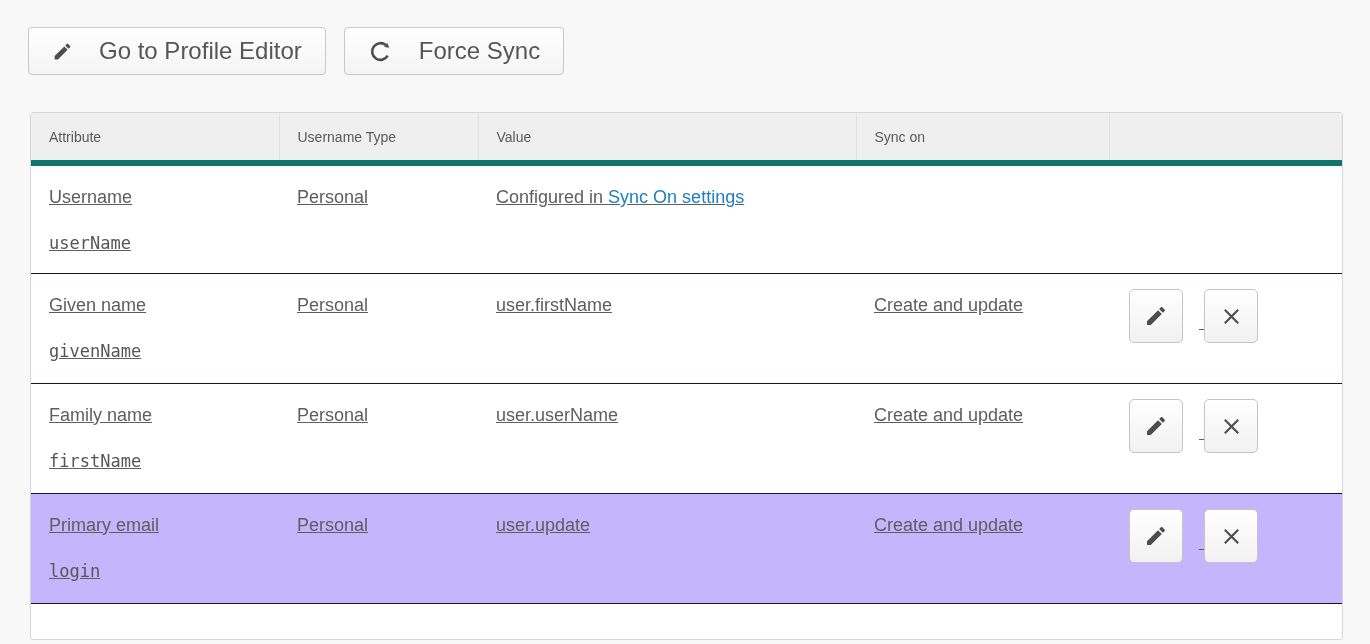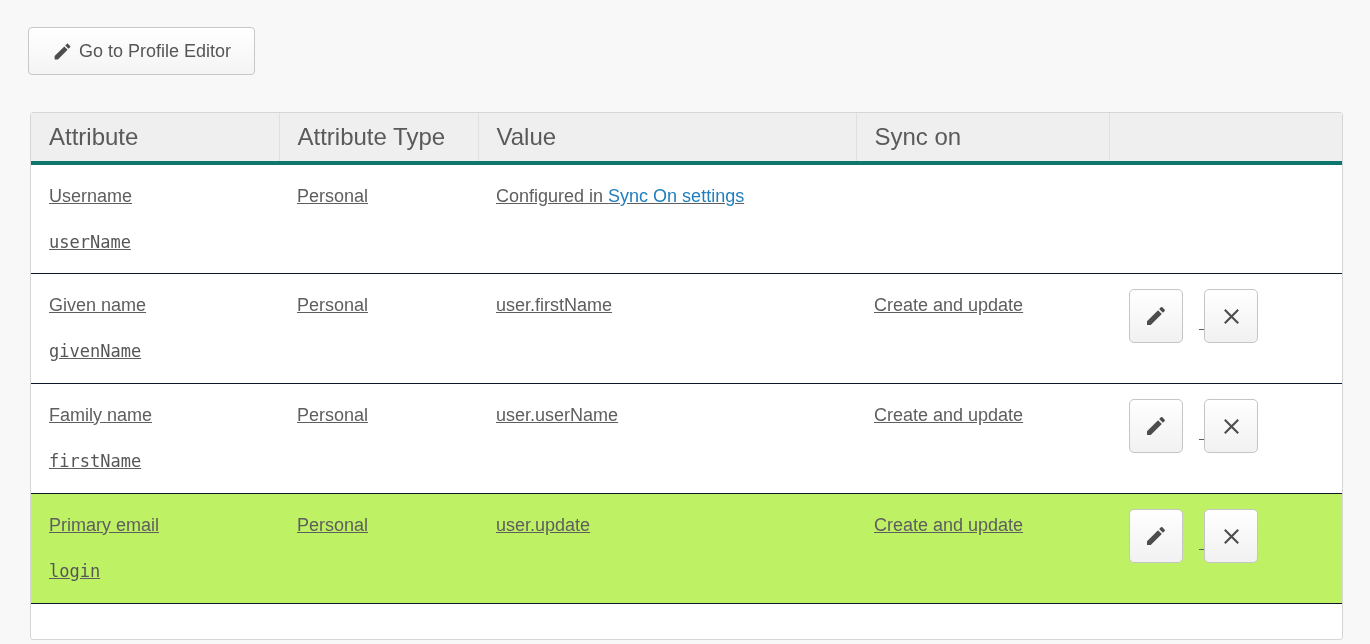--- a/index.html
+++ b/index.html
@@ -15,12 +15,12 @@
   
   .toolbar { display: flex; gap: 18px; margin: 27px 0 0 28px; }
   .tool-btn {
-    display: inline-flex; align-items: center; gap: 6px;
+    display: inline-flex; align-items: center; gap: 26px;
     height: 48px; padding: 4px 23px;
     background: linear-gradient(#ffffff, #f4f4f4);
     border: 1px solid #c8c8c8; border-radius: 4px;
     font-family: "Liberation Sans", sans-serif;
-    font-size: 18px; color: #565656;
+    font-size: 24px; color: #565656;
     cursor: pointer; white-space: nowrap;
   }
   .tool-btn svg { flex: 0 0 auto; }

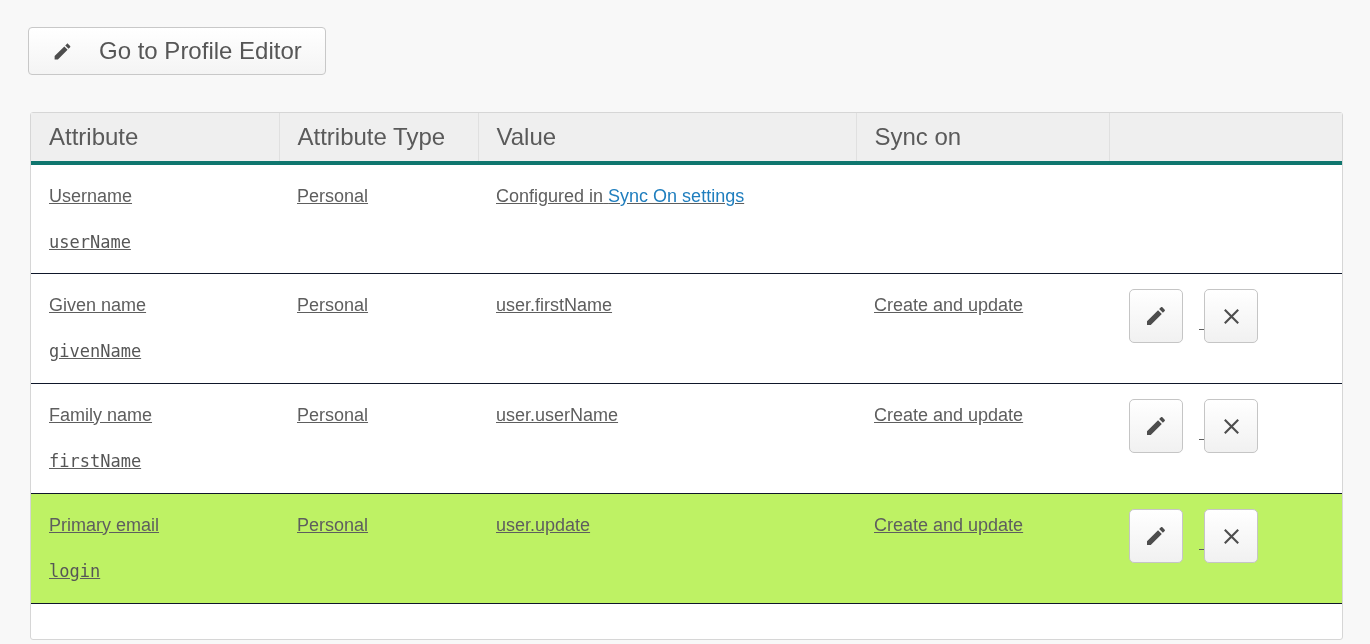--- a/index.html
+++ b/index.html
@@ -89,6 +89,15 @@
     </span>
     <span>Go to Profile Editor</span>
   </button>
+  <button class="tool-btn">
+    <span style="display:inline-flex;">
+      <svg width="25" height="25" viewBox="0 0 24 24">
+        <path d="M18.93 16 A 8 8 0 1 1 17.14 5.87" fill="none" stroke="#4d4d4d" stroke-width="2.5"></path>
+        <polygon points="18.55,3.9 15.5,7.6 20.4,8.5" fill="#4d4d4d"></polygon>
+      </svg>
+    </span>
+    <span>Force Sync</span>
+  </button>
 </div>
 
 <div class="table-wrap">

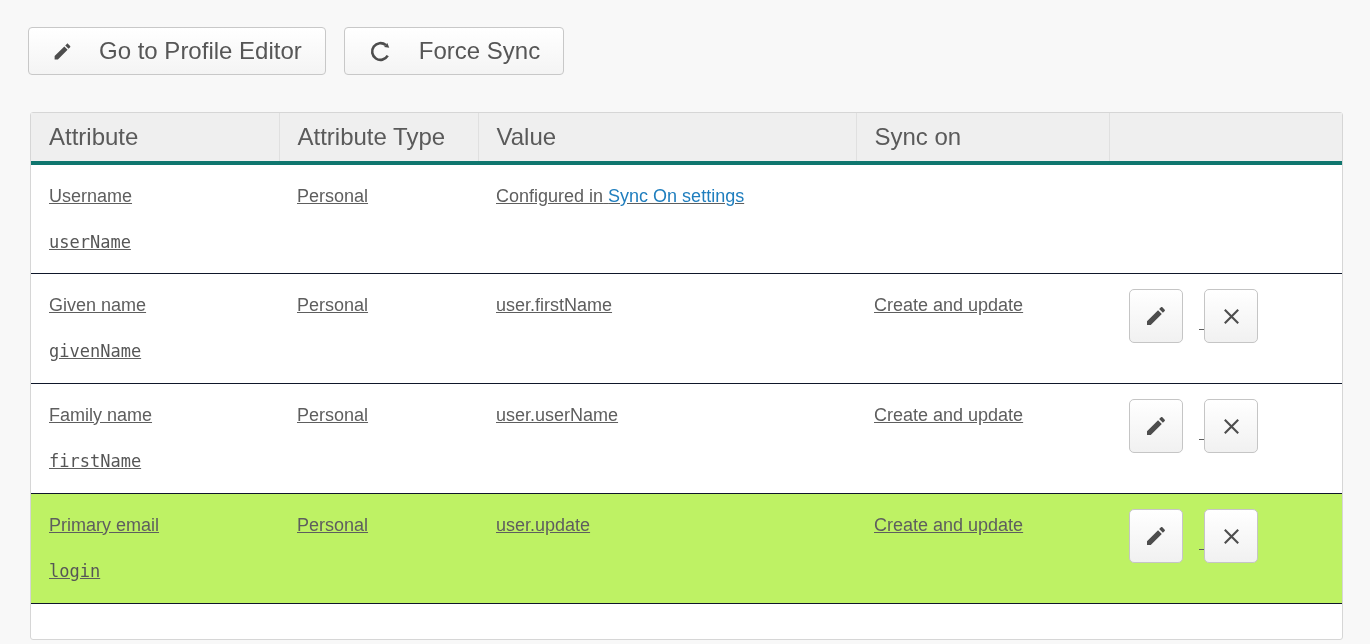--- a/index.html
+++ b/index.html
@@ -42,8 +42,8 @@
     background: #efefef;
     text-align: left; vertical-align: middle;
     padding: 0 0 0 18px;
-    font-weight: normal; font-size: 24px; color: #5a5a5a;
-    border-bottom: 4px solid #0f766e;
+    font-weight: normal; font-size: 14px; color: #5a5a5a;
+    border-bottom: 6px solid #0f766e;
     border-right: 1px solid #e0e0e0;
   }
   thead th:last-child { border-right: none; }

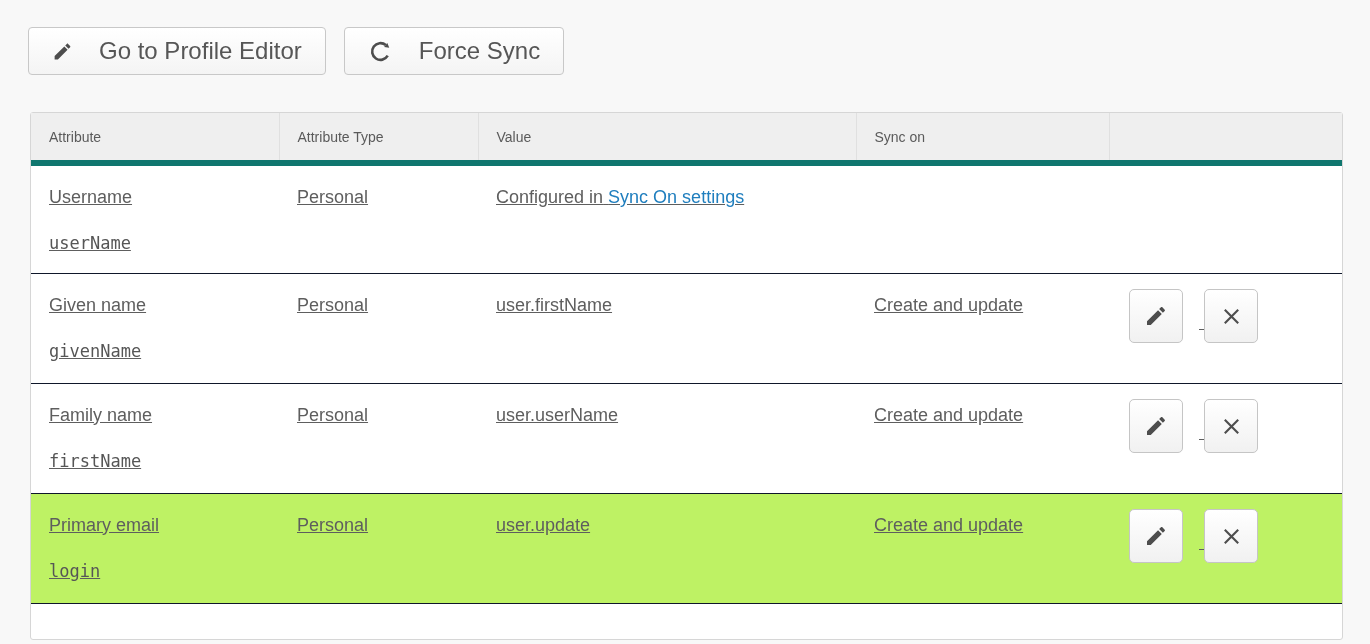--- a/index.html
+++ b/index.html
@@ -112,7 +112,7 @@
     <thead>
       <tr>
         <th>Attribute</th>
-        <th>Attribute Type</th>
+        <th>Username Type</th>
         <th>Value</th>
         <th>Sync on</th>
         <th></th>

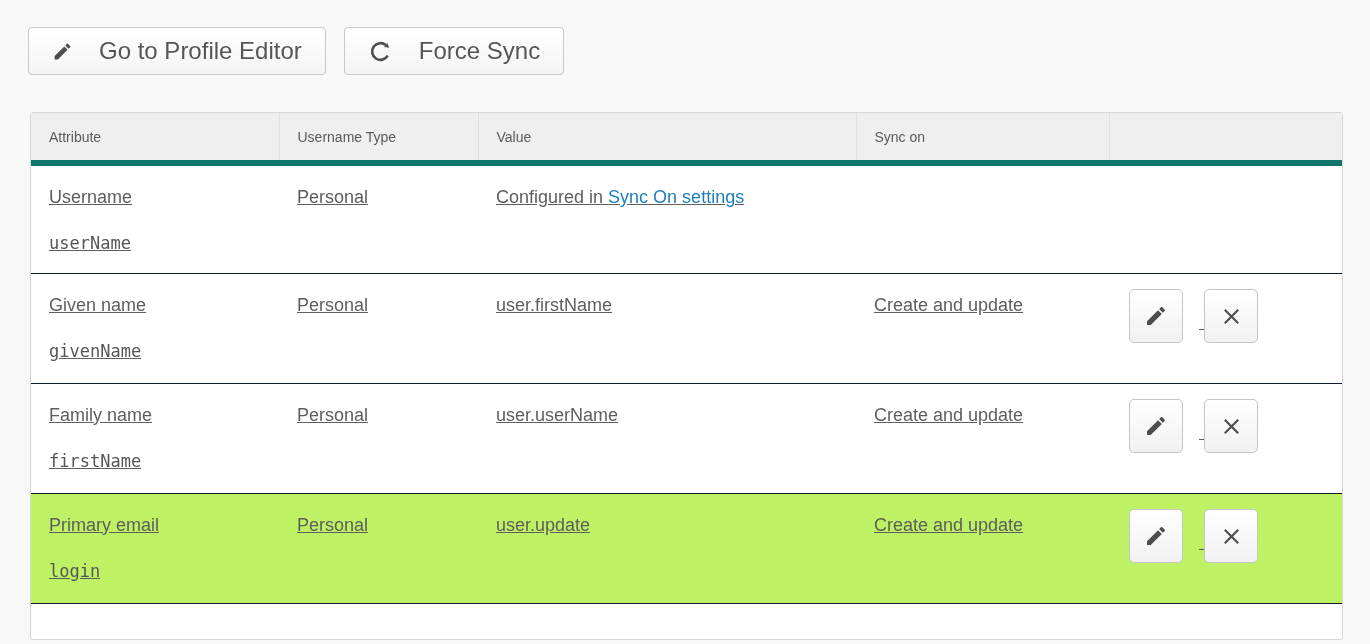--- a/index.html
+++ b/index.html
@@ -55,7 +55,7 @@
     padding: 21px 10px 0 18px;
     font-size: 18px; color: #5e5e5e;
   }
-  tr.highlight td { background: #bef264; }
+  tr.highlight td { background: #c4b5fd; }
   tr.partial { height: 36px; }
 
   .attr-label { display: block; }

